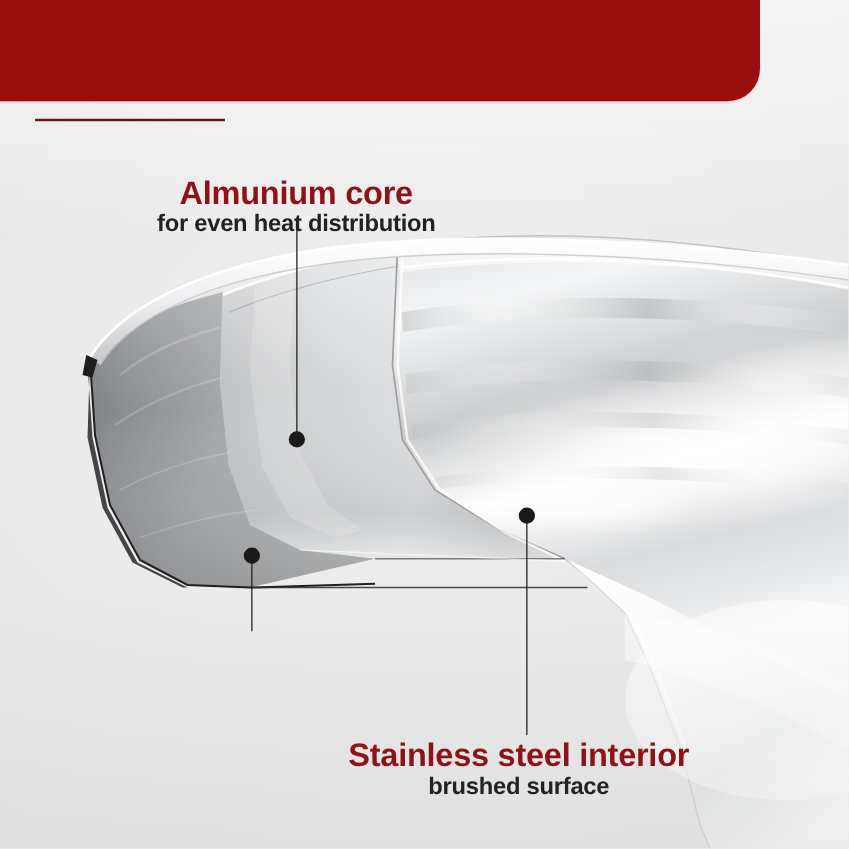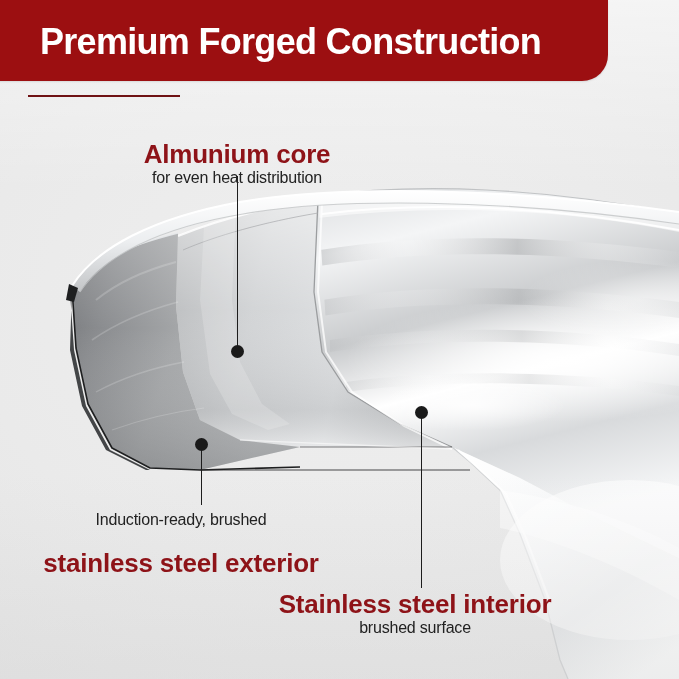--- a/index.html
+++ b/index.html
@@ -272,7 +272,6 @@
   <div class="bg-vignette"></div>
 
   <div class="banner"></div>
-  <div class="banner-title">Premium Forged Construction</div>
   <div class="rule"></div>
 
   <div class="callout">

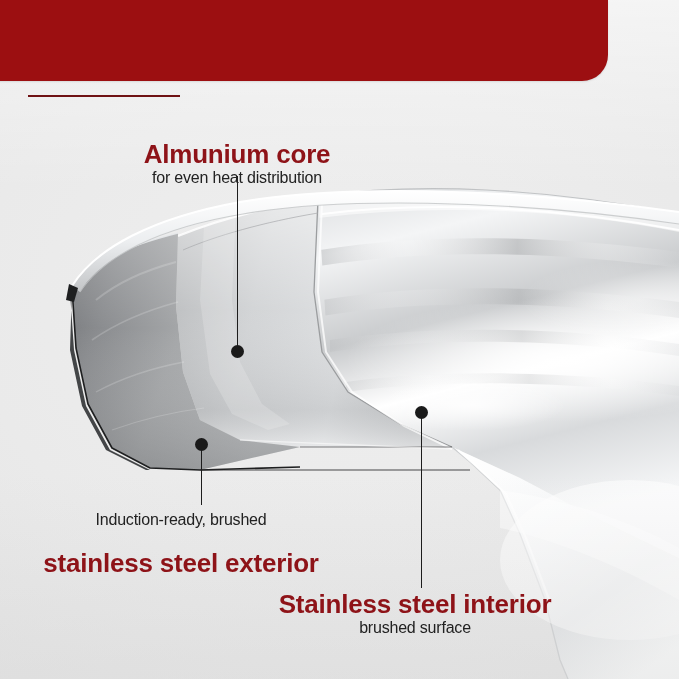--- a/index.html
+++ b/index.html
@@ -99,8 +99,8 @@
   .label .plain {
     display: block;
     color: #222222;
-    font-weight: normal;
-    font-size: 16px;
+    font-weight: bold;
+    font-size: 19px;
     letter-spacing: -0.2px;
     white-space: nowrap;
   }

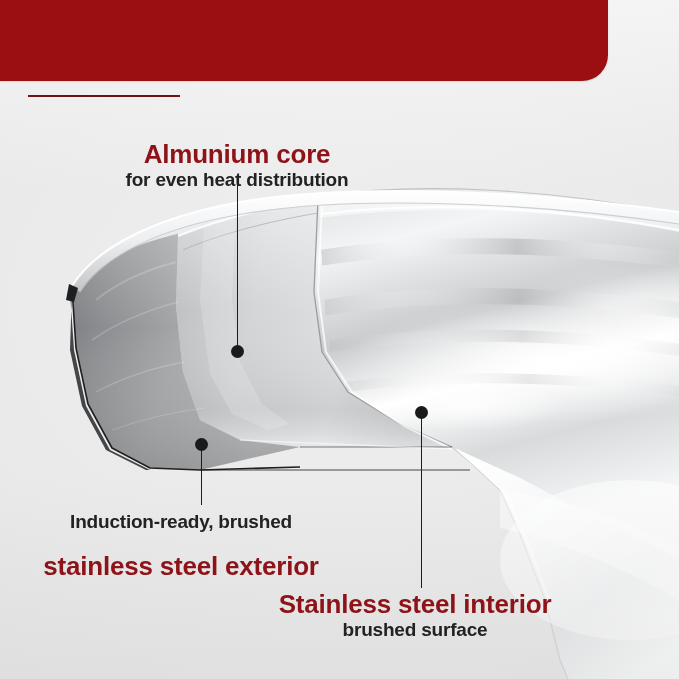--- a/index.html
+++ b/index.html
@@ -287,10 +287,6 @@
     <div class="line" style="left:200.5px; top:444px; height:61px;"></div>
     <div class="dot" style="left:195px; top:438px;"></div>
   </div>
-  <div class="label c-center" style="left:20px; top:511px; width:322px;">
-    <span class="plain">Induction-ready, brushed</span>
-    <span class="strong">stainless steel exterior</span>
-  </div>
 
   <div class="callout">
     <div class="line" style="left:420.5px; top:412px; height:176px;"></div>

